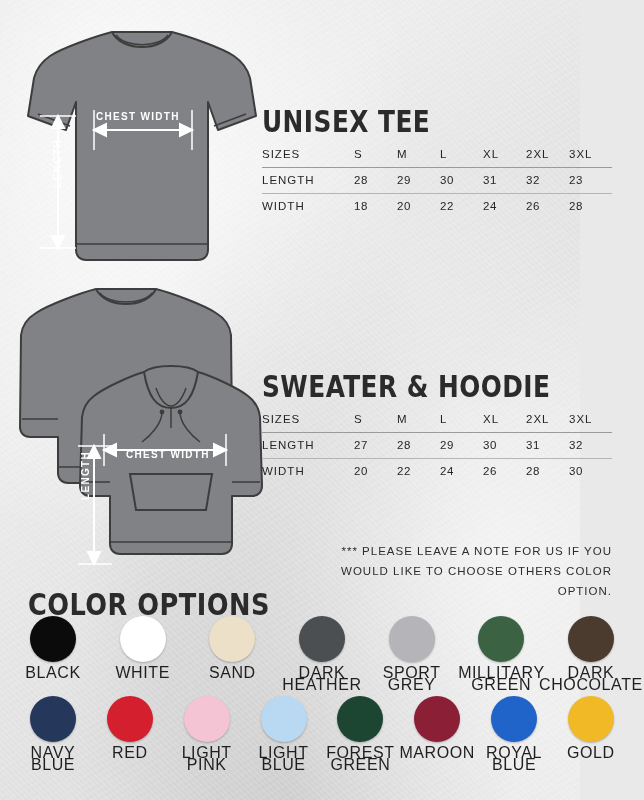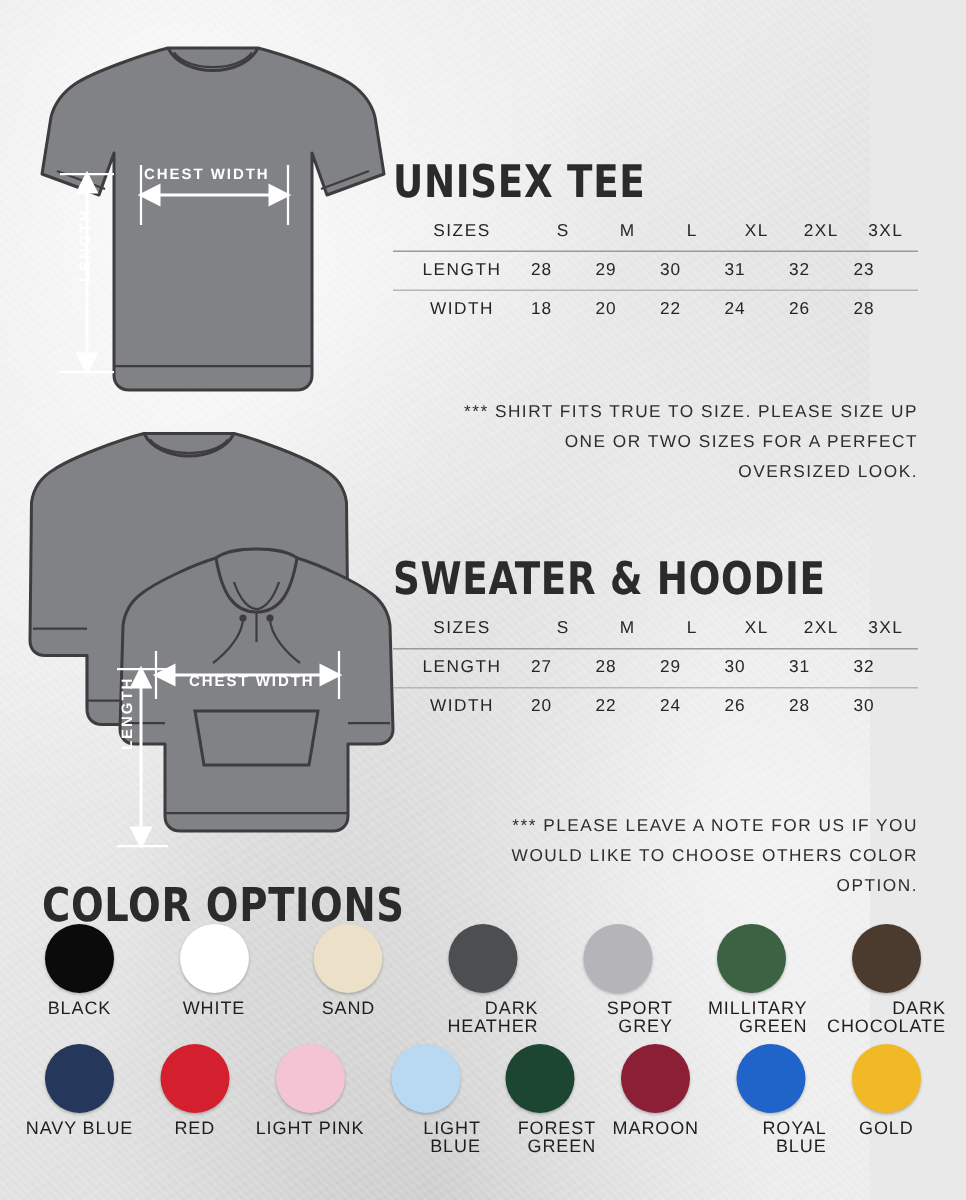--- a/index.html
+++ b/index.html
@@ -63,7 +63,7 @@
     width: 100%;
   }
   .size-table th, .size-table td {
-    text-align: center;
+    text-align: left;
     padding: 6px 0 7px 0;
     font-weight: normal;
   }

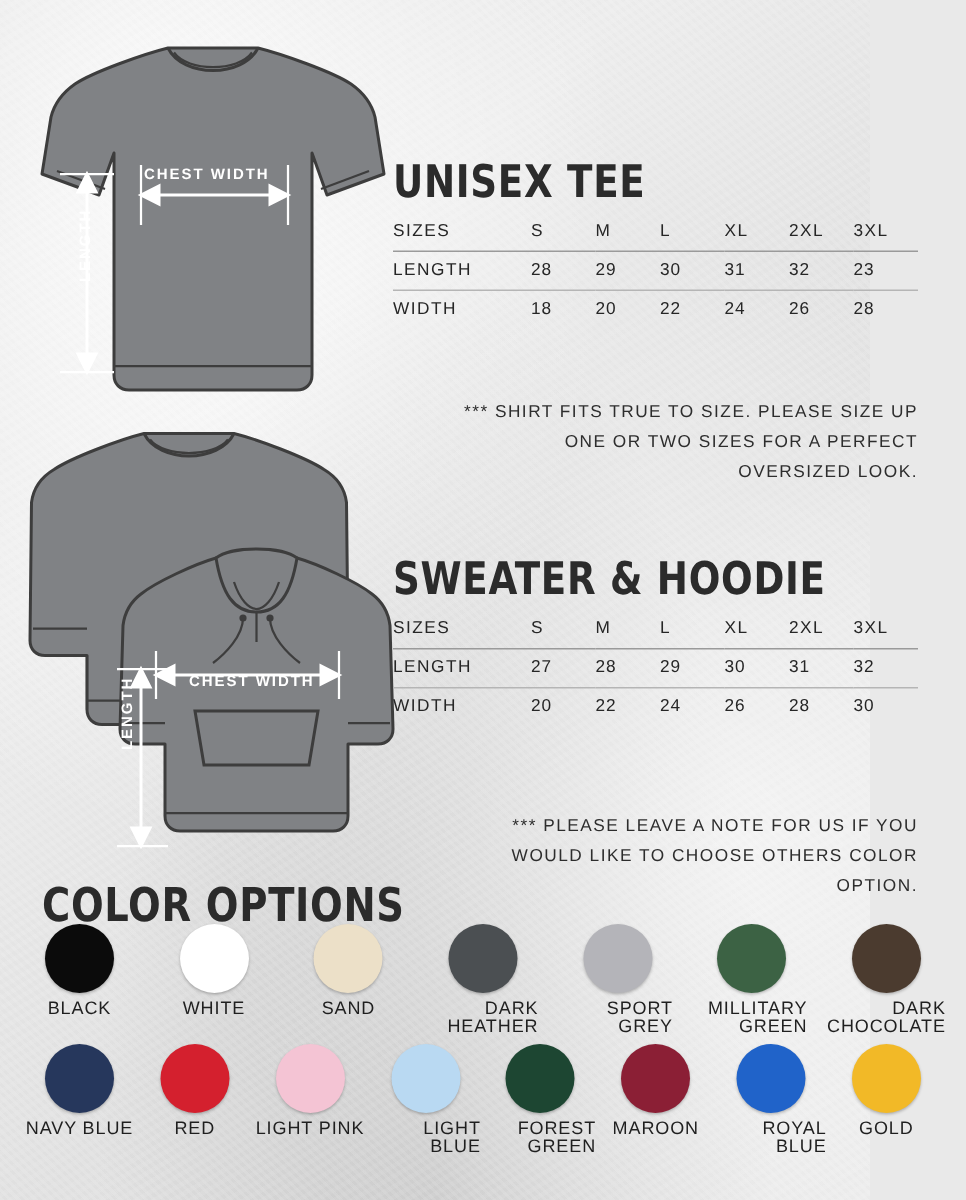--- a/index.html
+++ b/index.html
@@ -264,7 +264,6 @@
     </table>
   </div>
 
-  <div class="note" id="note-1">*** SHIRT FITS TRUE TO SIZE. PLEASE SIZE UP ONE OR TWO SIZES FOR A PERFECT OVERSIZED LOOK.</div>
 
   <div class="head" id="sweater-title">SWEATER &amp; HOODIE</div>
 

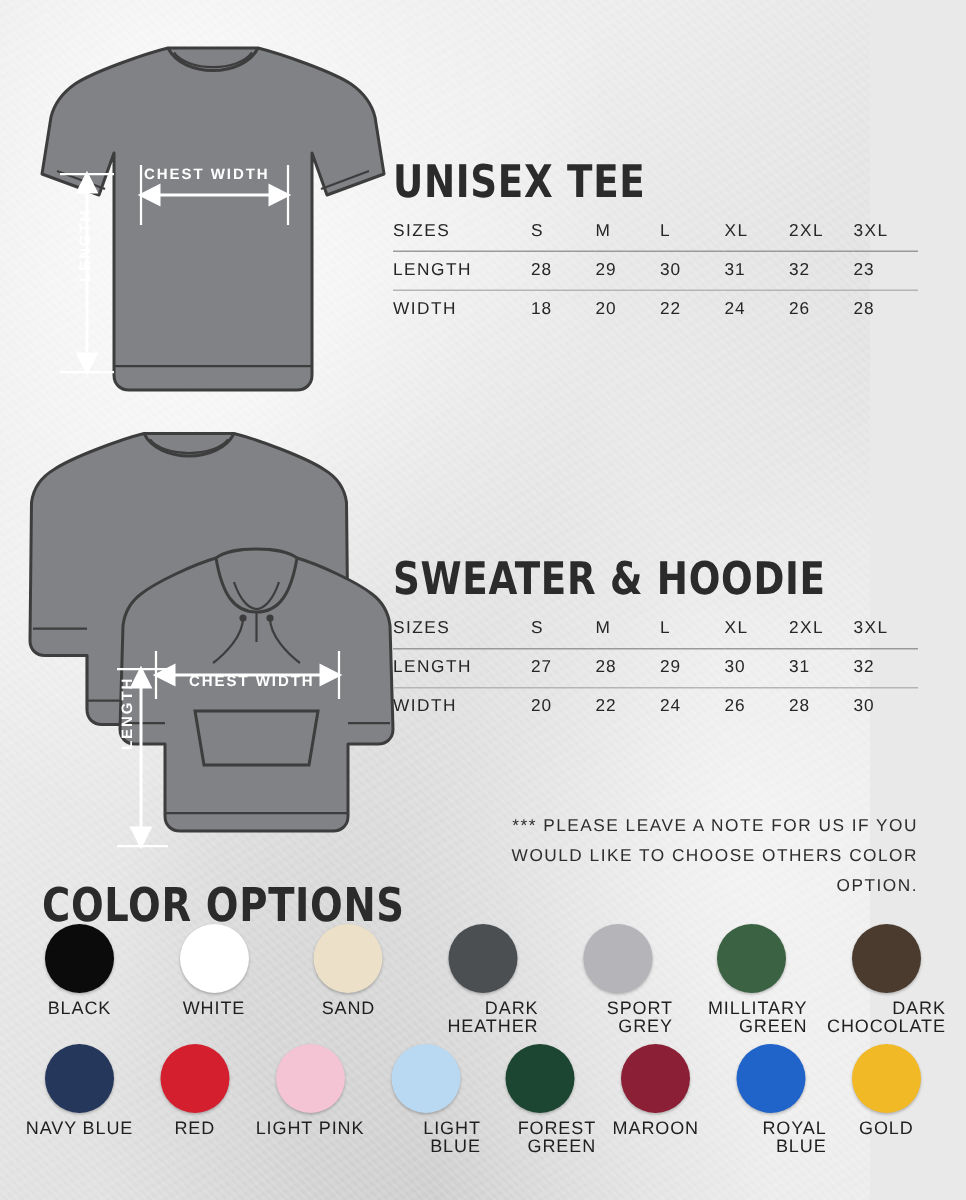--- a/index.html
+++ b/index.html
@@ -139,9 +139,9 @@
   }
   .swatch-label {
     margin-top: 5px;
-    font-size: 12px;
+    font-size: 16px;
     letter-spacing: .6px;
-    text-align: right;
+    text-align: center;
     color: #1f1f1f;
     line-height: 11.5px;
     text-transform: uppercase;

